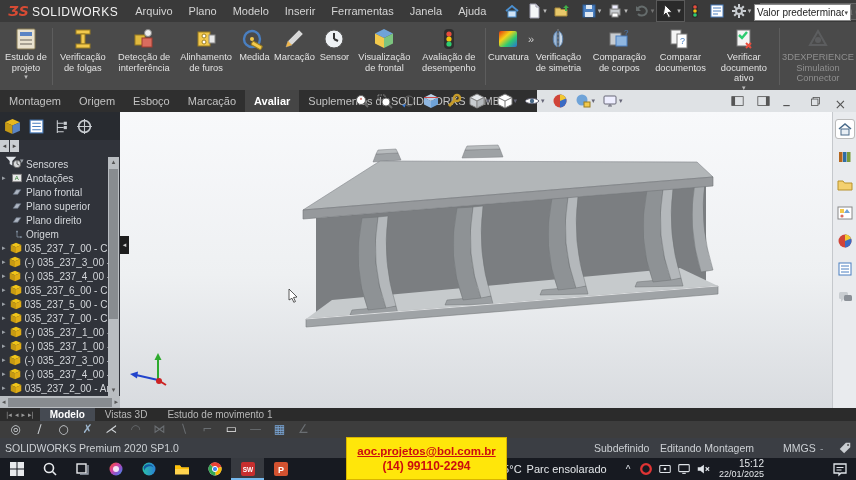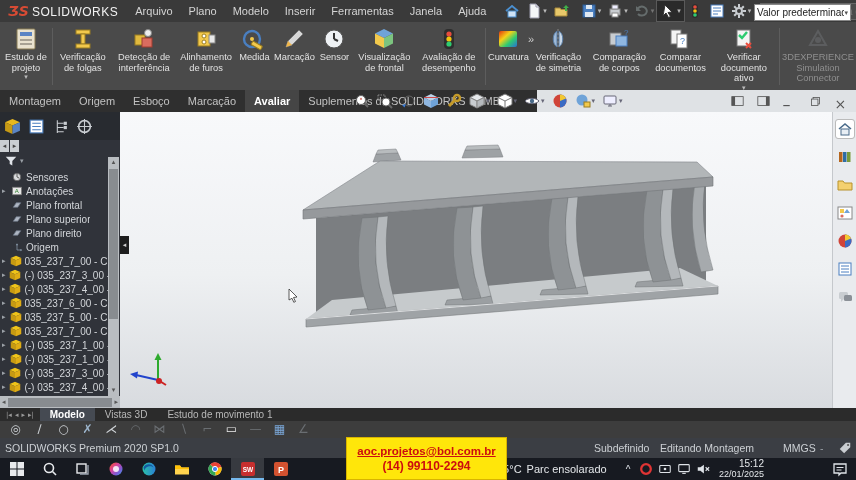--- a/index.html
+++ b/index.html
@@ -75,7 +75,7 @@
     display:flex; align-items:center; justify-content:center; }
   #filter-row { height:17px; display:flex; align-items:center; padding:0 4px; gap:2px; }
   #filter-row .fd { font-size:7px; color:#9aa0a6; }
-  #tree-list { position:absolute; left:0; top:58px; width:108px; height:239px; overflow:hidden; }
+  #tree-list { position:absolute; left:0; top:45px; width:108px; height:239px; overflow:hidden; }
   .trow { display:flex; align-items:center; height:14px; padding-left:2px; color:#d3d6da; font-size:10px; white-space:nowrap; }
   .trow .caret { visibility:hidden; width:9px; font-size:7px; color:#9aa0a6; }
   .trow .caret.show { visibility:visible; }

